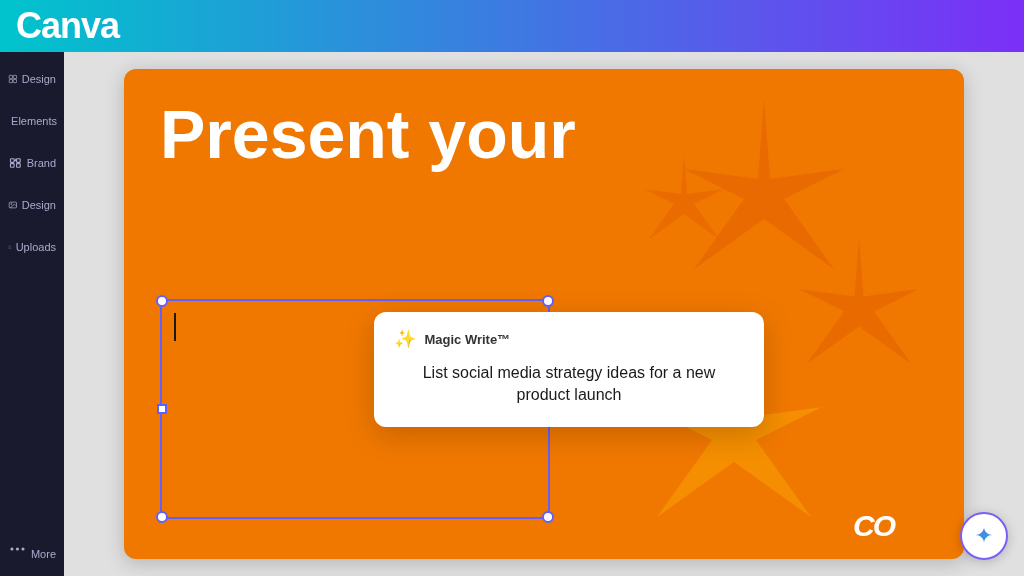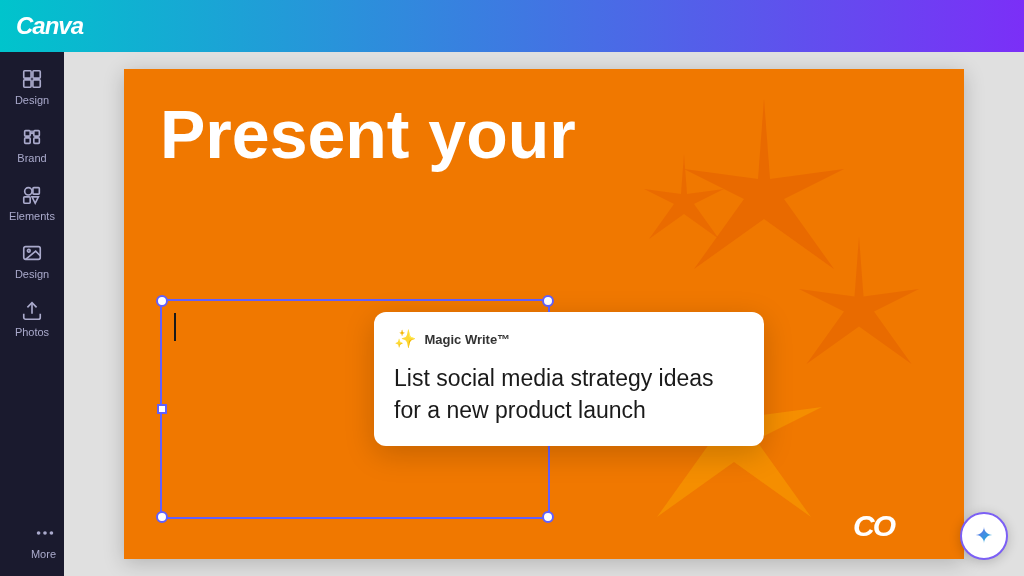--- a/index.html
+++ b/index.html
@@ -15,10 +15,9 @@
       flex-shrink: 0;
     }
     #logo {
-      font-size: 24px;
+      font-size: 36px;
       font-weight: bold;
       color: white;
-      font-style: italic;
       letter-spacing: -1px;
     }
 

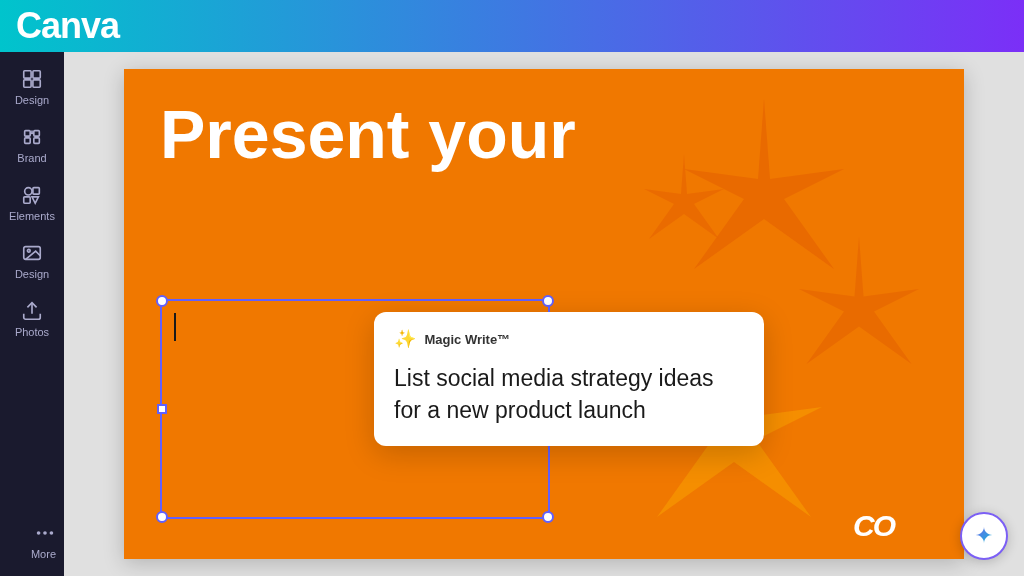--- a/index.html
+++ b/index.html
@@ -41,7 +41,7 @@
     }
     .sidebar-item {
       display: flex;
-      flex-direction: column;
+      flex-direction: row;
       align-items: center;
       justify-content: center;
       width: 56px;

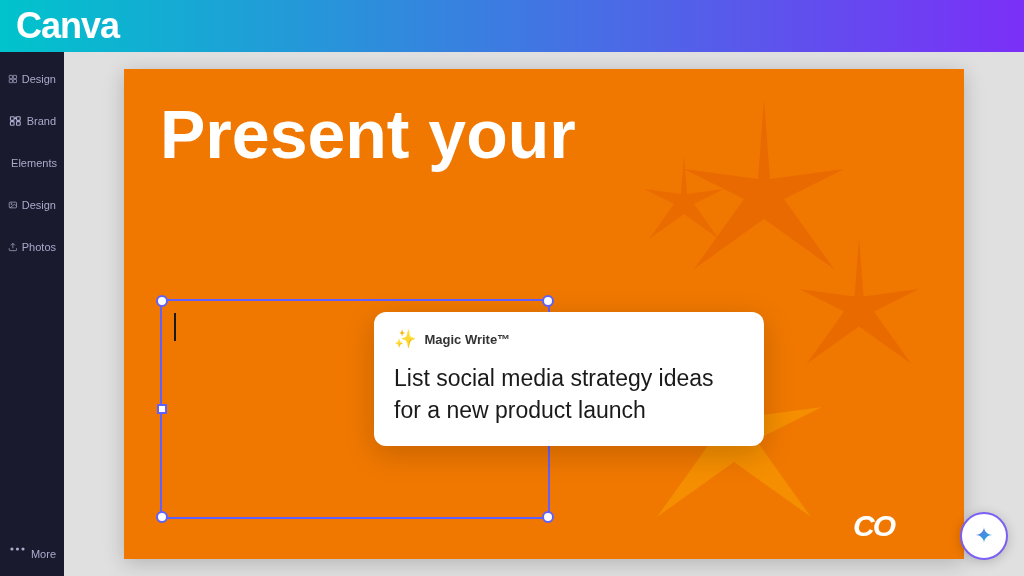--- a/index.html
+++ b/index.html
@@ -213,6 +213,16 @@
 
     <div class="sidebar-item">
       <svg viewBox="0 0 24 24" fill="none" stroke="currentColor" stroke-width="1.8">
+        <circle cx="8" cy="8" r="4"></circle>
+        <rect x="13" y="4" width="7" height="7" rx="1"></rect>
+        <polygon points="12,14 19,14 15.5,21"></polygon>
+        <rect x="3" y="14" width="7" height="7" rx="1"></rect>
+      </svg>
+      <span class="sidebar-item-label">Elements</span>
+    </div>
+
+    <div class="sidebar-item">
+      <svg viewBox="0 0 24 24" fill="none" stroke="currentColor" stroke-width="1.8">
         <rect x="4" y="5" width="6" height="6" rx="1"></rect>
         <rect x="14" y="5" width="6" height="6" rx="1"></rect>
         <rect x="4" y="13" width="6" height="6" rx="1"></rect>
@@ -221,16 +231,6 @@
         <line x1="12" y1="8" x2="12" y2="5"></line>
       </svg>
       <span class="sidebar-item-label">Brand</span>
-    </div>
-
-    <div class="sidebar-item">
-      <svg viewBox="0 0 24 24" fill="none" stroke="currentColor" stroke-width="1.8">
-        <circle cx="8" cy="8" r="4"></circle>
-        <rect x="13" y="4" width="7" height="7" rx="1"></rect>
-        <polygon points="12,14 19,14 15.5,21"></polygon>
-        <rect x="3" y="14" width="7" height="7" rx="1"></rect>
-      </svg>
-      <span class="sidebar-item-label">Elements</span>
     </div>
 
     <div class="sidebar-item">

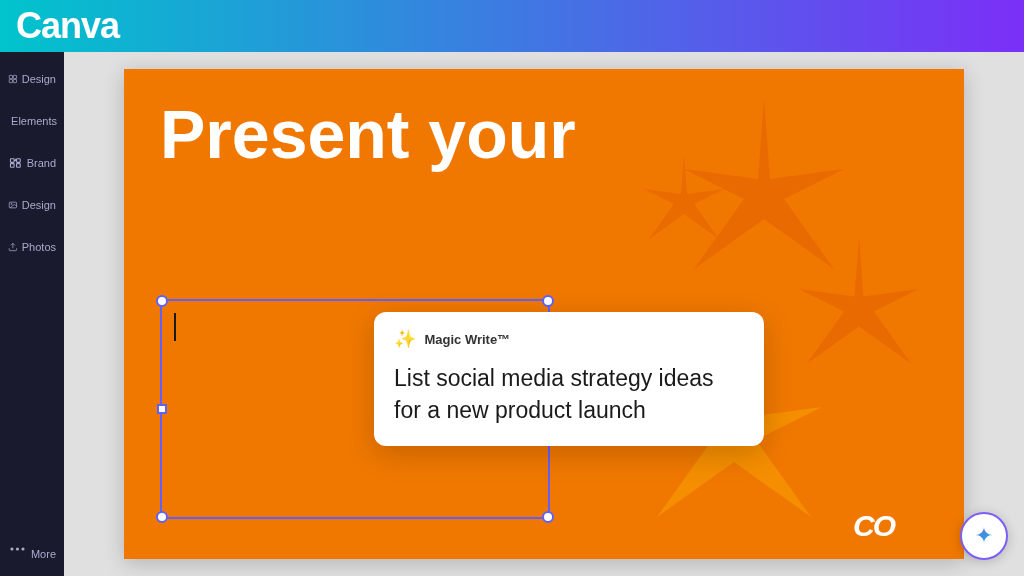--- a/index.html
+++ b/index.html
@@ -71,7 +71,7 @@
       width: 840px;
       height: 490px;
       background: #f07800;
-      border-radius: 0;
+      border-radius: 12px;
       position: relative;
       overflow: hidden;
       box-shadow: 0 4px 20px rgba(0,0,0,0.2);

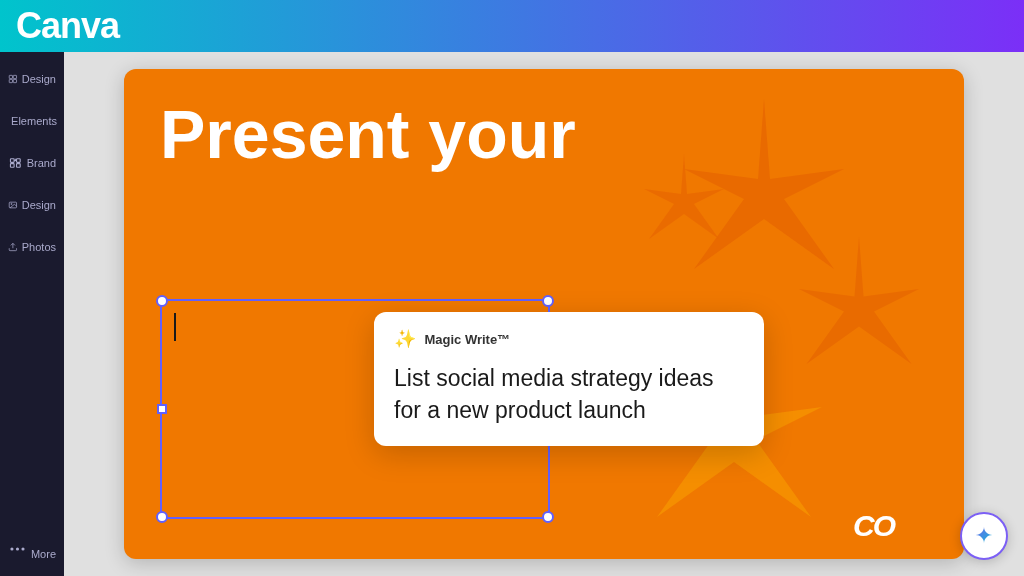--- a/index.html
+++ b/index.html
@@ -248,7 +248,7 @@
         <polyline points="17 8 12 3 7 8"></polyline>
         <line x1="12" y1="3" x2="12" y2="15"></line>
       </svg>
-      <span class="sidebar-item-label">Photos</span>
+      <span class="sidebar-item-label">Uploads</span>
     </div>
 
     <div class="sidebar-item more" style="margin-top: auto; align-items: flex-end;">

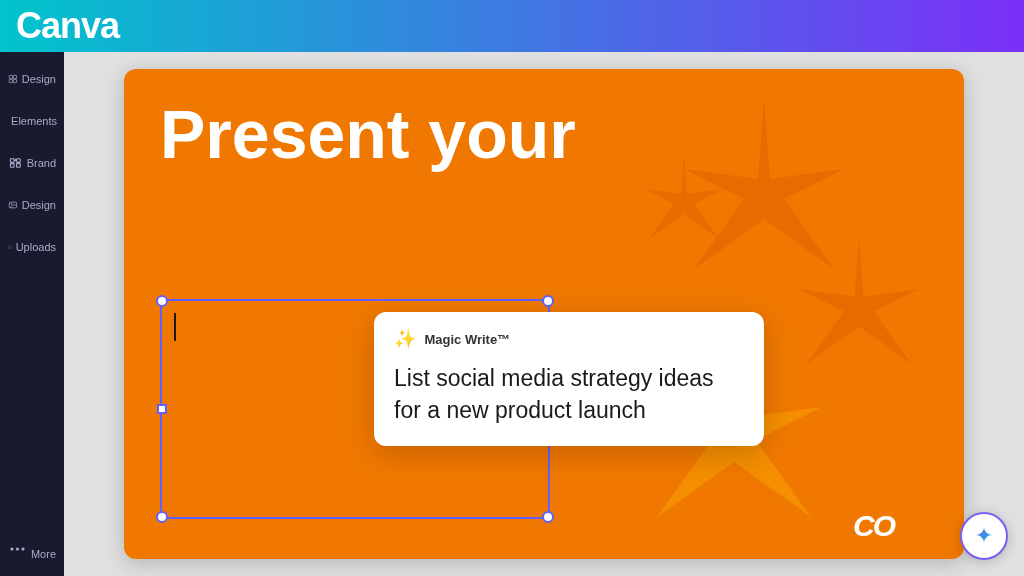--- a/index.html
+++ b/index.html
@@ -156,10 +156,11 @@
       color: #333;
     }
     #magic-write-text {
-      font-size: 23px;
+      font-size: 16px;
       font-weight: 500;
       color: #1a1a1a;
       line-height: 1.4;
+      text-align: center;
     }
 
     

